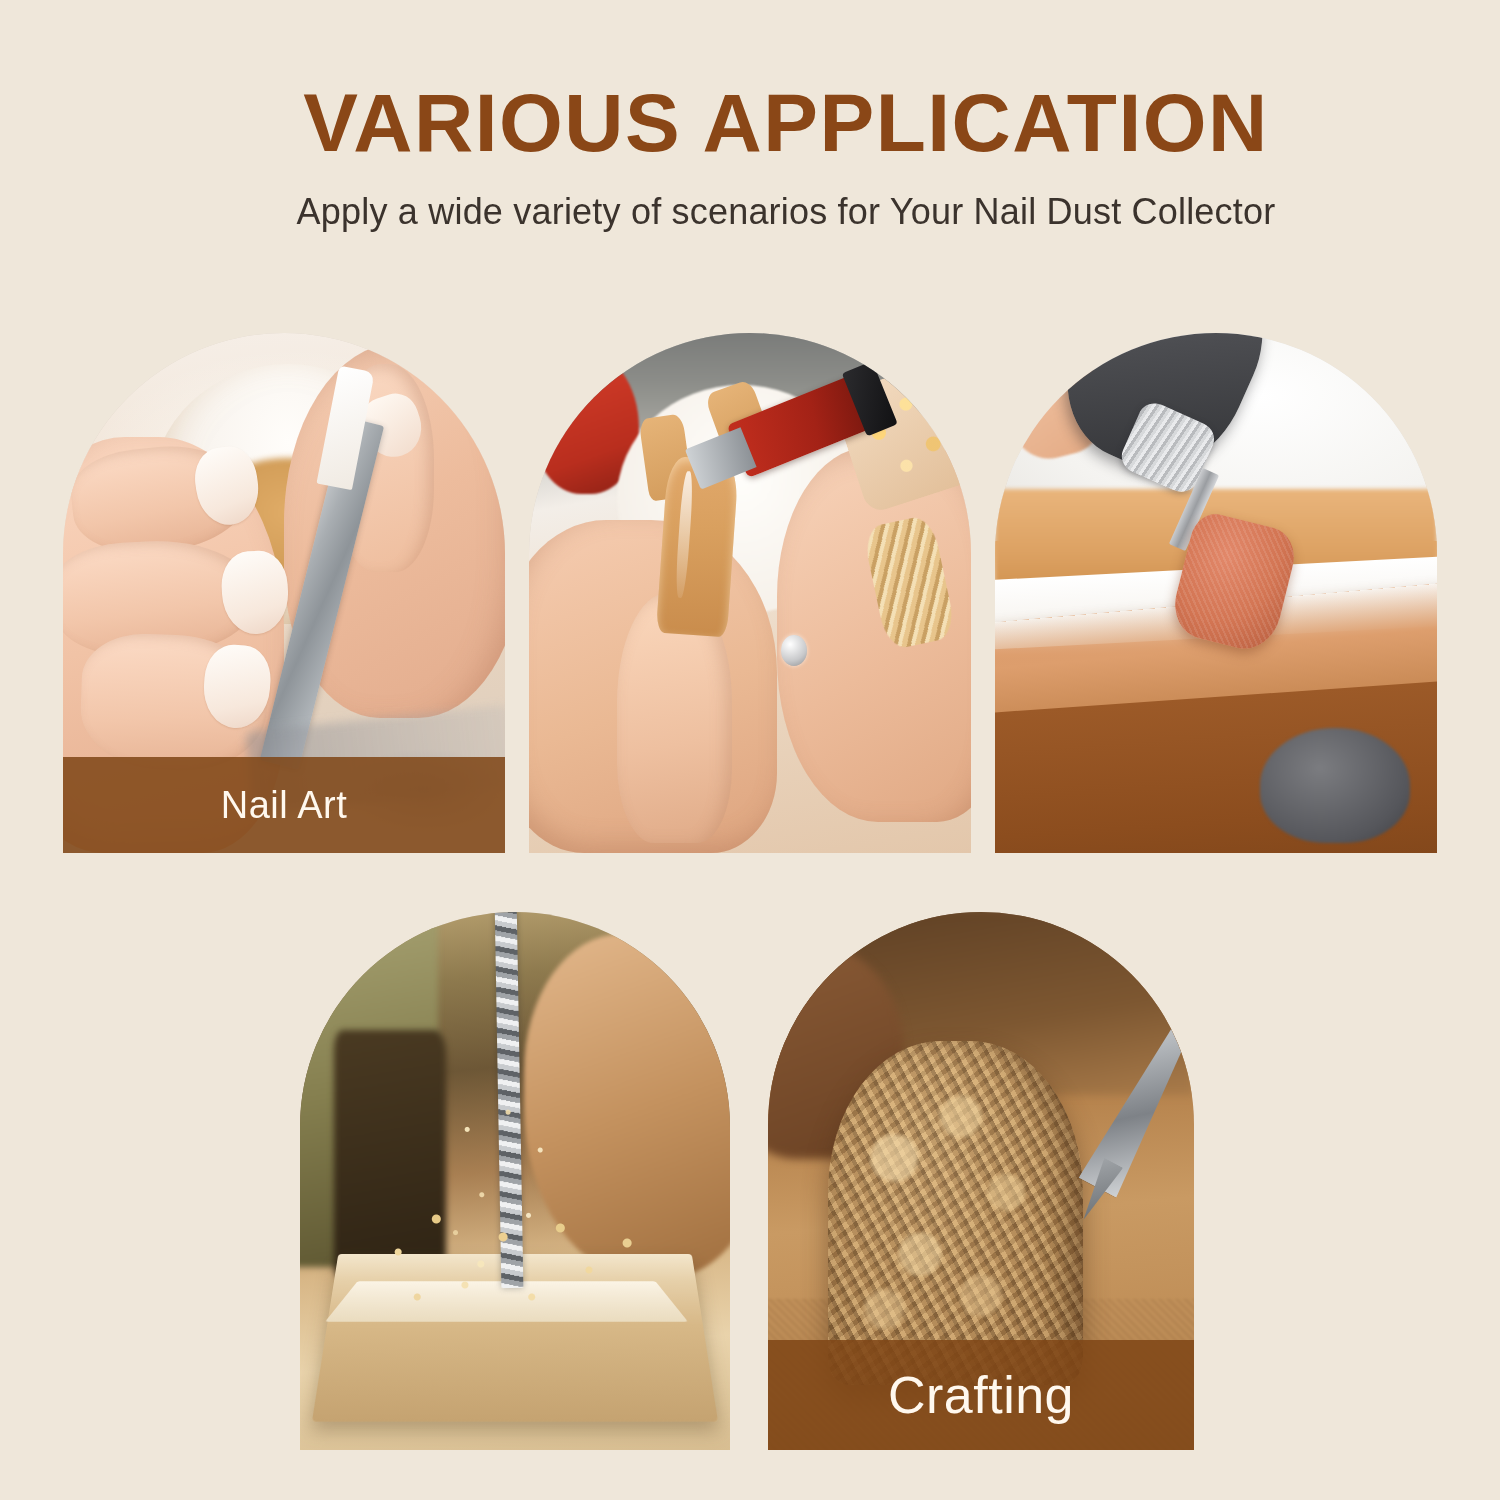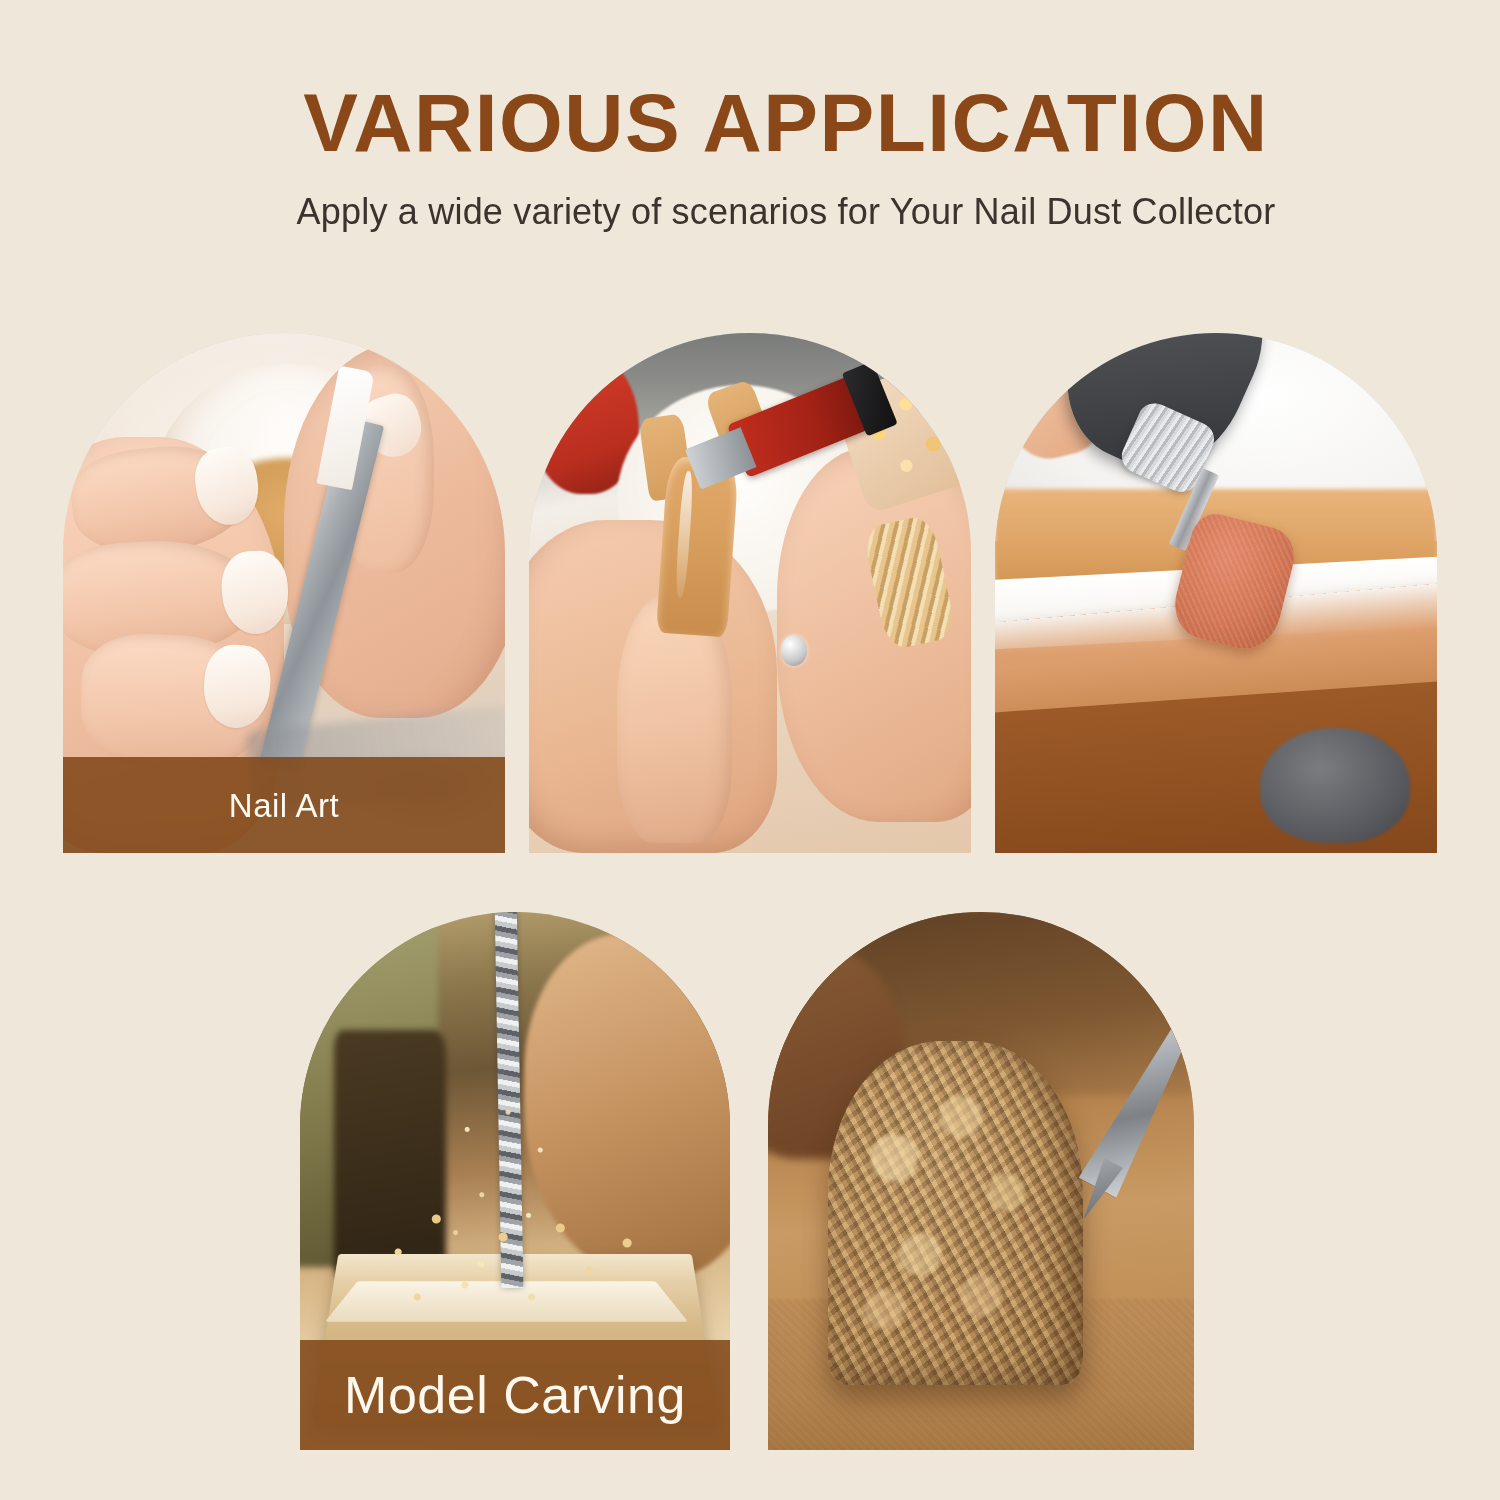--- a/index.html
+++ b/index.html
@@ -106,7 +106,7 @@
 
   .caption-label {
     color: #FFF8EE;
-    font-size: 33px;
+    font-size: 38px;
     font-weight: 400;
     letter-spacing: 0.5px;
     line-height: 1;

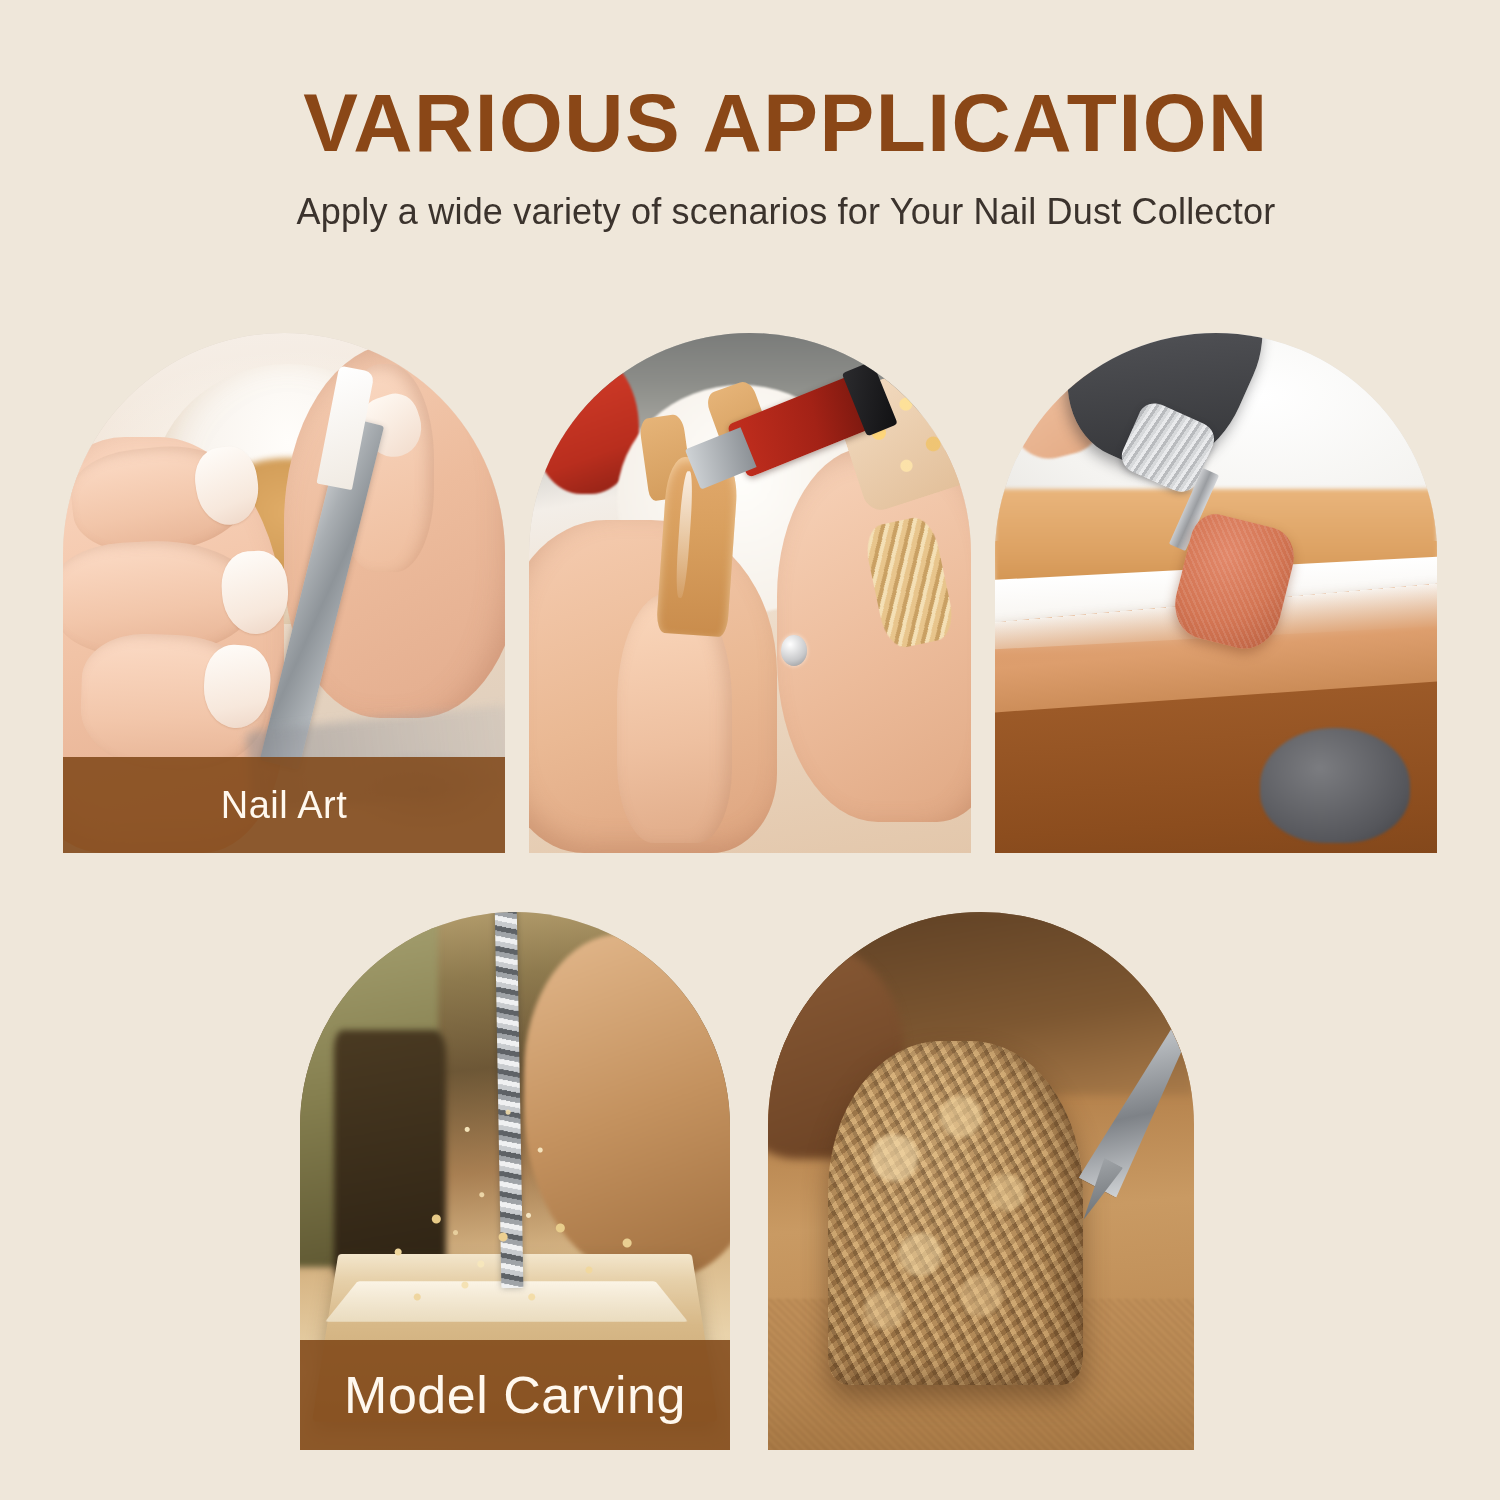--- a/index.html
+++ b/index.html
@@ -695,9 +695,6 @@
         <div class="mc-chips"></div>
         <div class="mc-dust"></div>
       </div>
-      <div class="caption-bar">
-        <span class="caption-label">Model Carving</span>
-      </div>
     </div>
 
     <div class="card card-crafting">

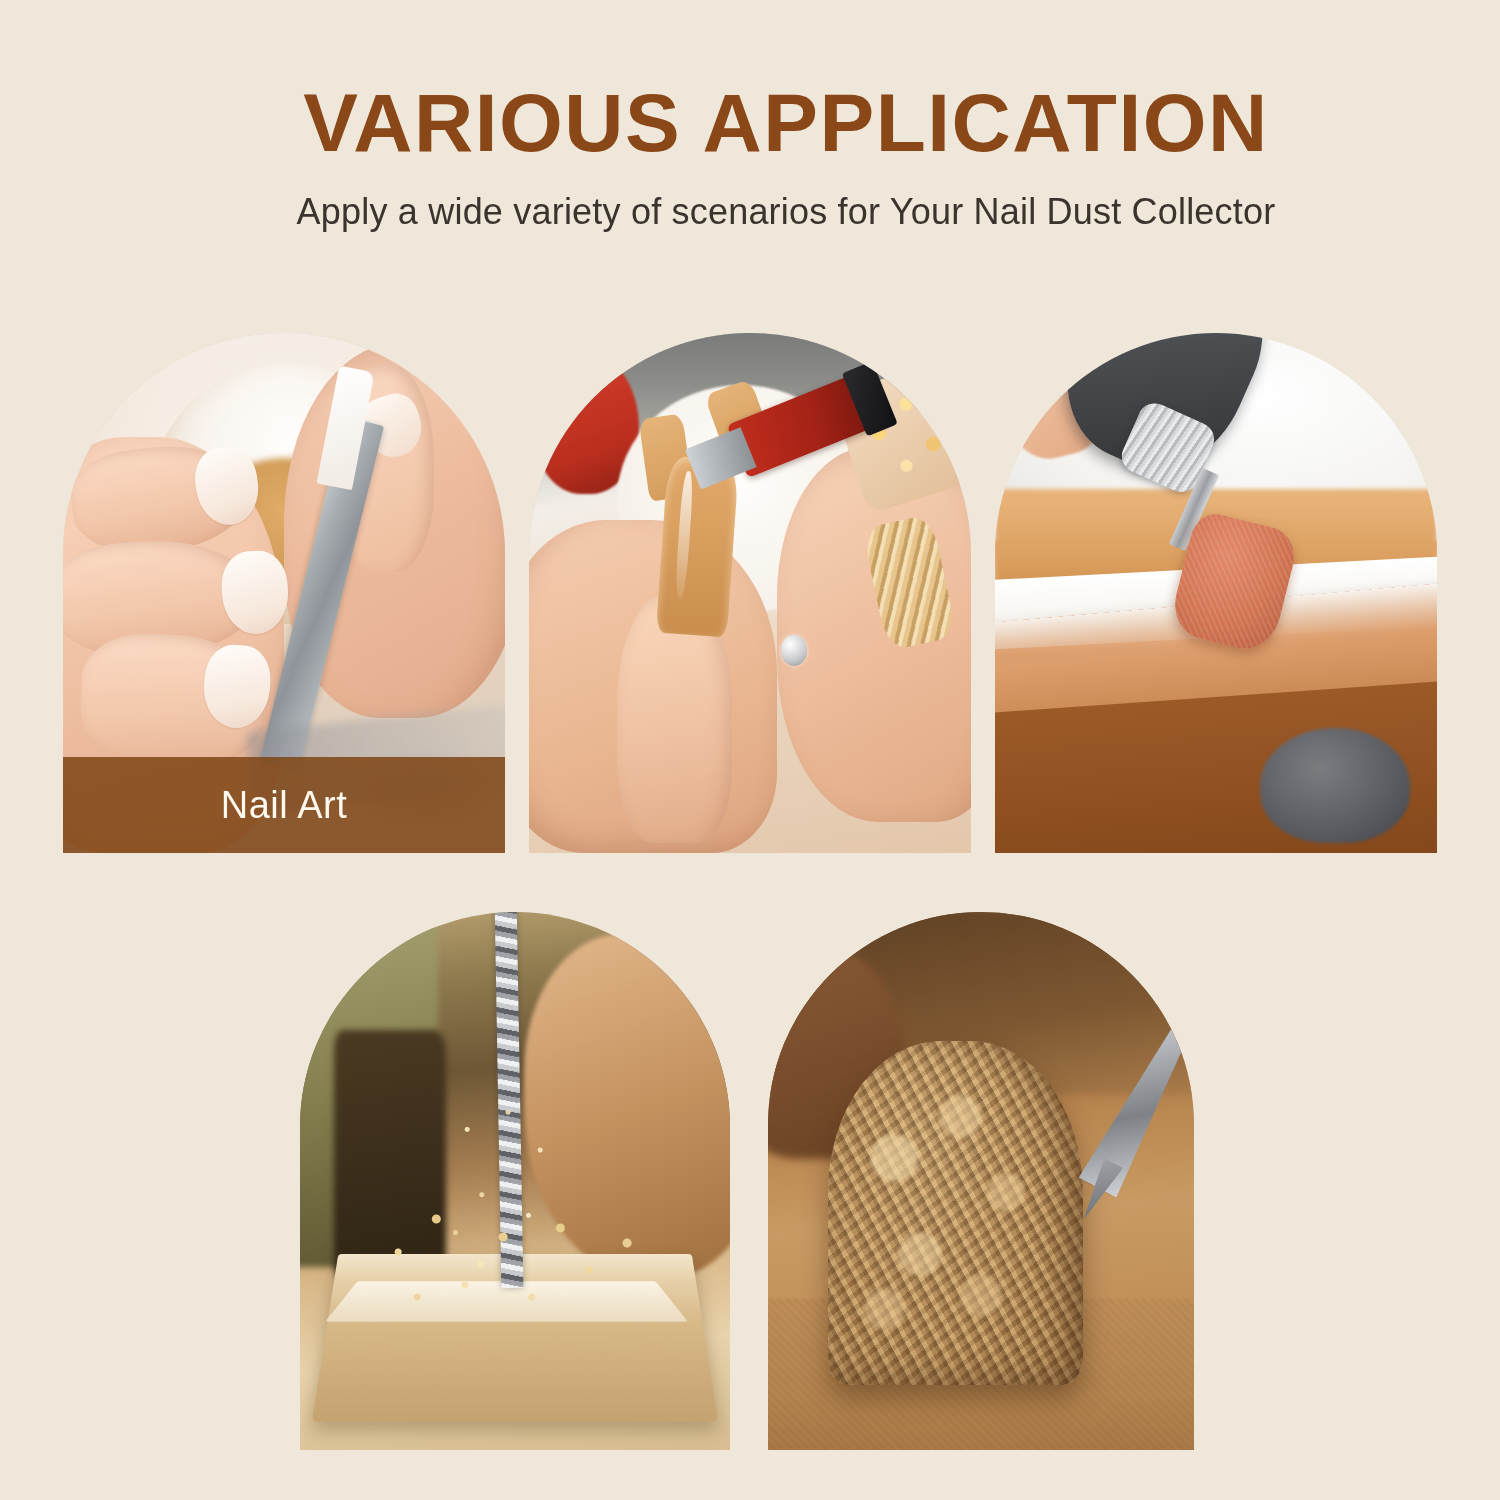--- a/index.html
+++ b/index.html
@@ -706,6 +706,9 @@
         <div class="cr-tool"></div>
         <div class="cr-tool-tip"></div>
       </div>
+      <div class="caption-bar">
+        <span class="caption-label">Crafting</span>
+      </div>
     </div>
 
   </div>

